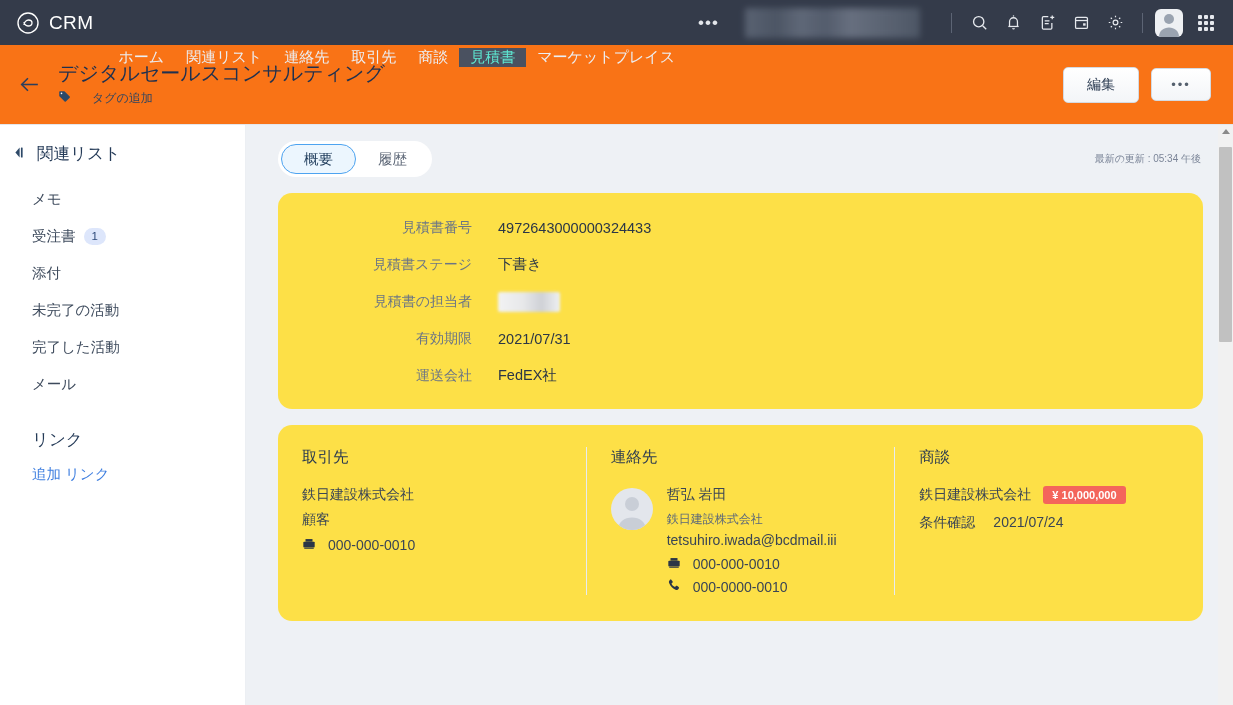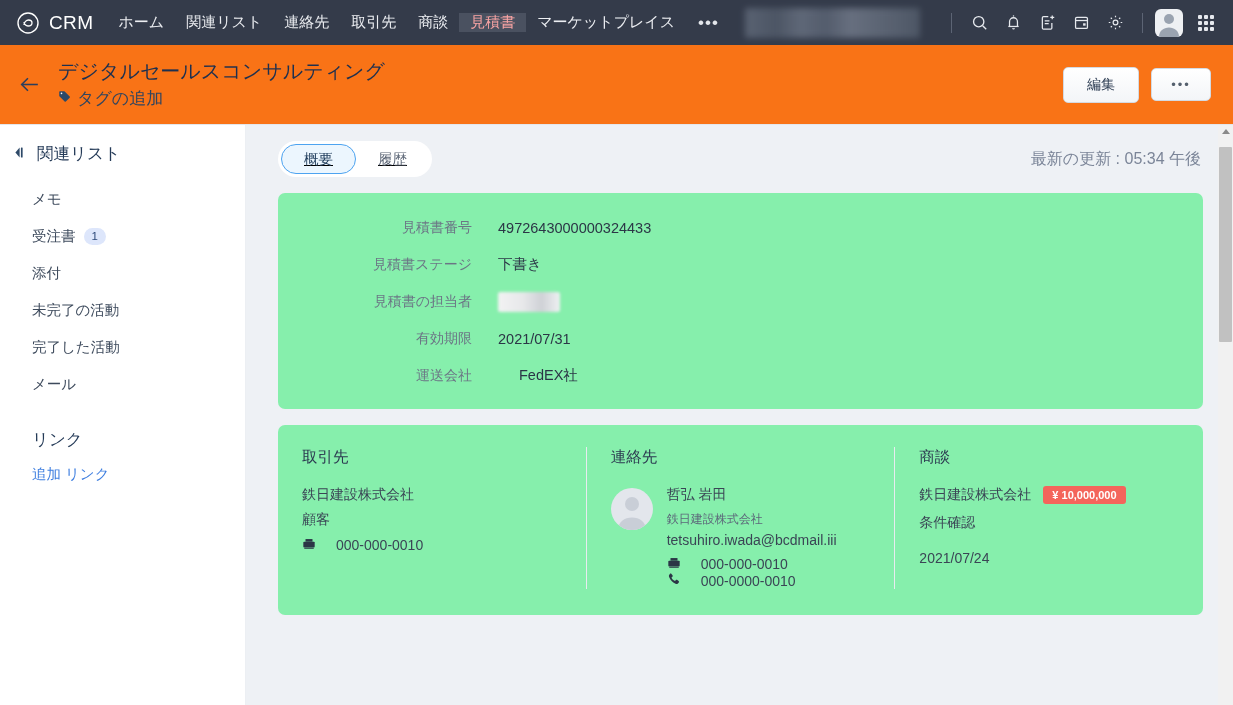--- a/index.html
+++ b/index.html
@@ -28,7 +28,7 @@
   .brand-name {
     font-size: 19px; letter-spacing: .4px; color: #ffffff; font-weight: 400;
   }
-  .nav-items { display: flex; align-items: center; }
+  .nav-items { display: flex; align-items: flex-start; margin-top: 48px; }
   .nav-item {
     display: flex; align-items: center;
     padding: 0 11px;

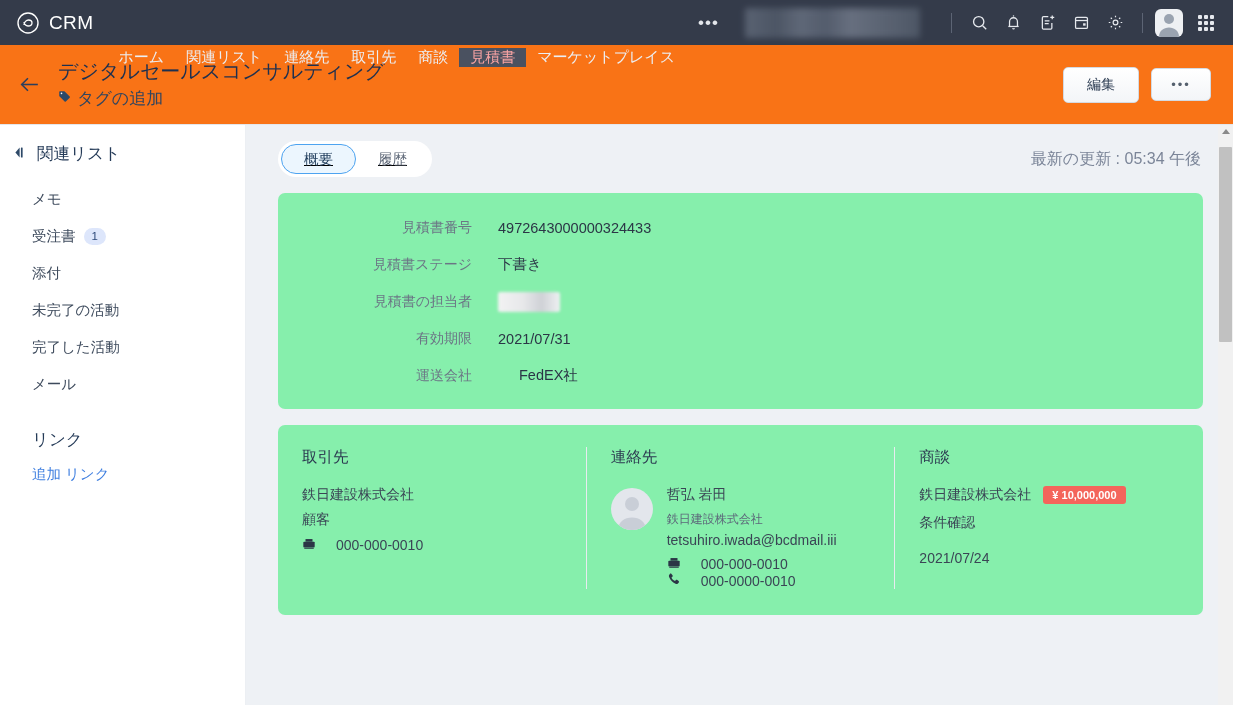--- a/index.html
+++ b/index.html
@@ -37,7 +37,7 @@
     white-space: nowrap;
     cursor: pointer;
   }
-  .nav-item.active { background: #4a5160; color: #fca5a5; }
+  .nav-item.active { background: #4a5160; color: #5eead4; }
   .nav-more {
     display: flex; align-items: center; padding: 0 12px; font-size: 17px;
     letter-spacing: 1px; color: #e3e6eb; cursor: pointer;

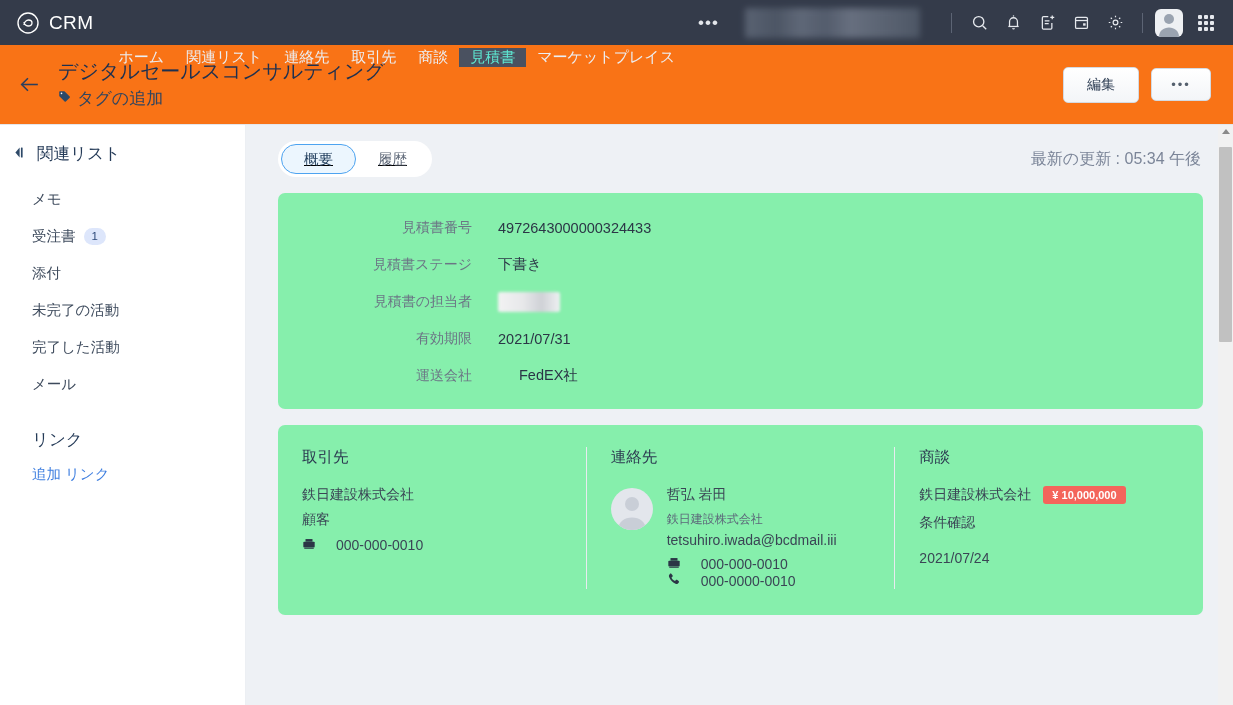--- a/index.html
+++ b/index.html
@@ -92,7 +92,7 @@
     font-size: 20px; color: #1d3050; font-weight: 400; line-height: 1.1;
   }
   .tag-row { display: flex; align-items: center; gap: 6px; }
-  .tag-text { font-size: 17px; color: #31455f; }
+  .tag-text { font-size: 12px; color: #31455f; margin-left: 15px; }
   .head-actions { margin-left: auto; display: flex; gap: 12px; align-items: center; }
   .btn {
     background: linear-gradient(#ffffff,#f3f5f8);

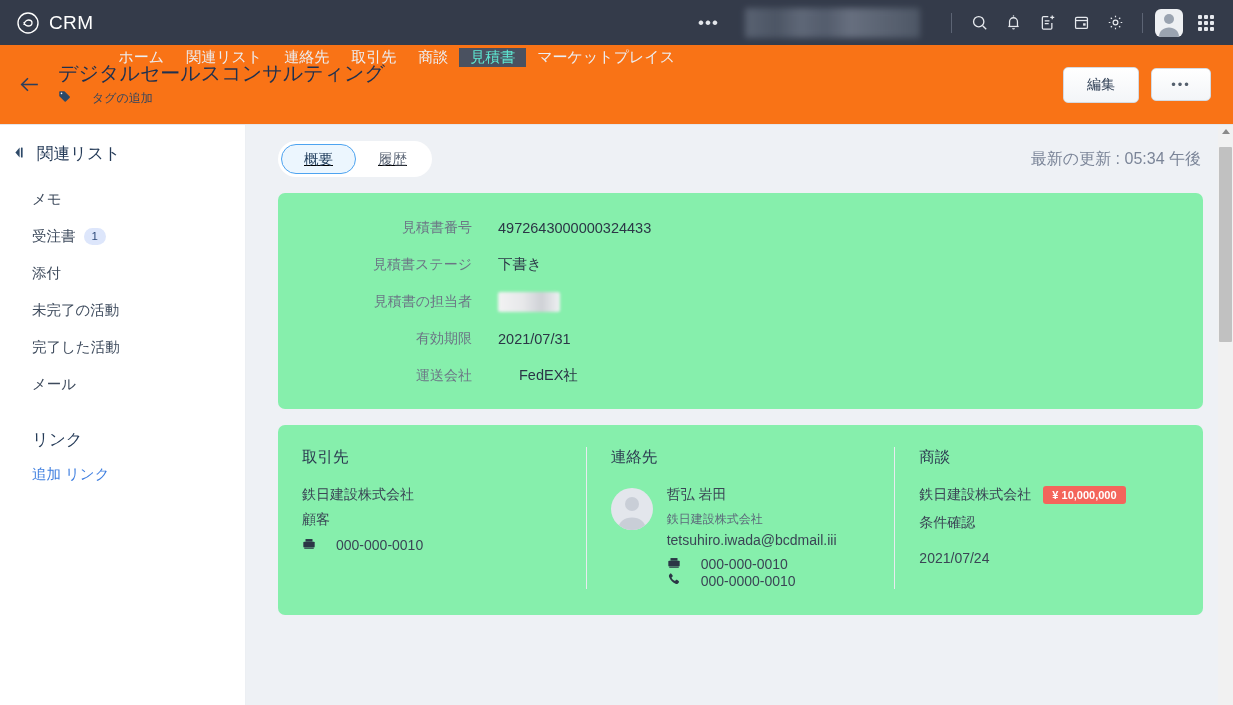--- a/index.html
+++ b/index.html
@@ -160,7 +160,6 @@
     border-radius: 20px;
     padding: 3px;
     height: 36px;
-    text-decoration: underline;
   }
   .tab {
     font-size: 14.5px; color: #5a6474;

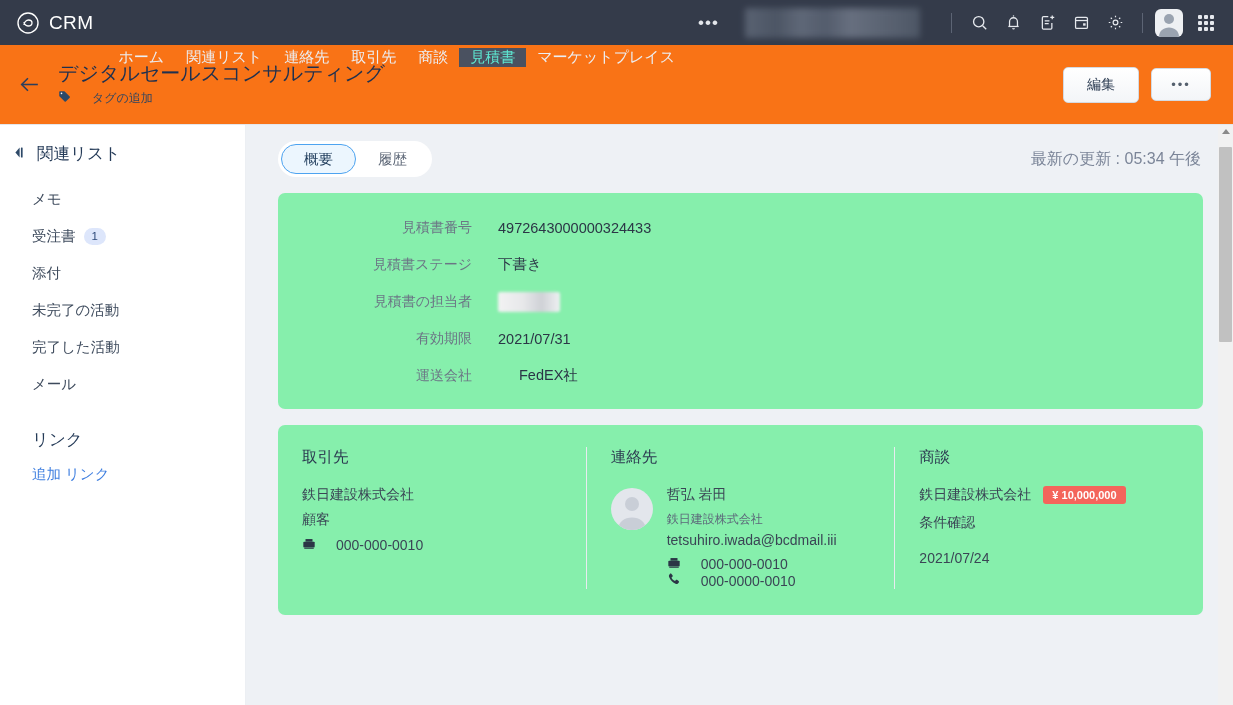--- a/index.html
+++ b/index.html
@@ -176,7 +176,7 @@
   }
   .updated {
     margin-left: auto;
-    font-size: 16px;
+    font-size: 10px;
     color: #7b8598;
     padding-right: 8px;
   }

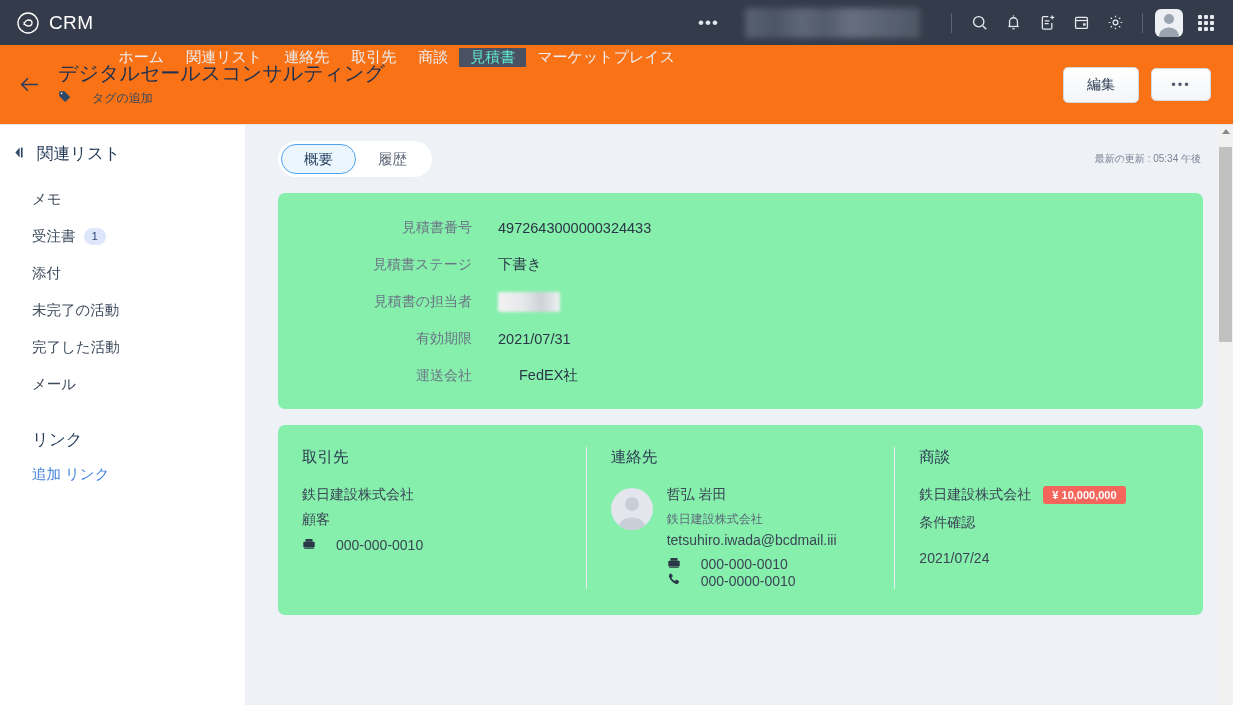--- a/index.html
+++ b/index.html
@@ -182,8 +182,8 @@
   }
 
   .card {
-    background: #86efac;
-    border-radius: 7px;
+    background: #fde047;
+    border-radius: 14px;
     margin: 16px 30px 0 32px;
   }
   .card.fields { padding: 26px 0 24px 0; }

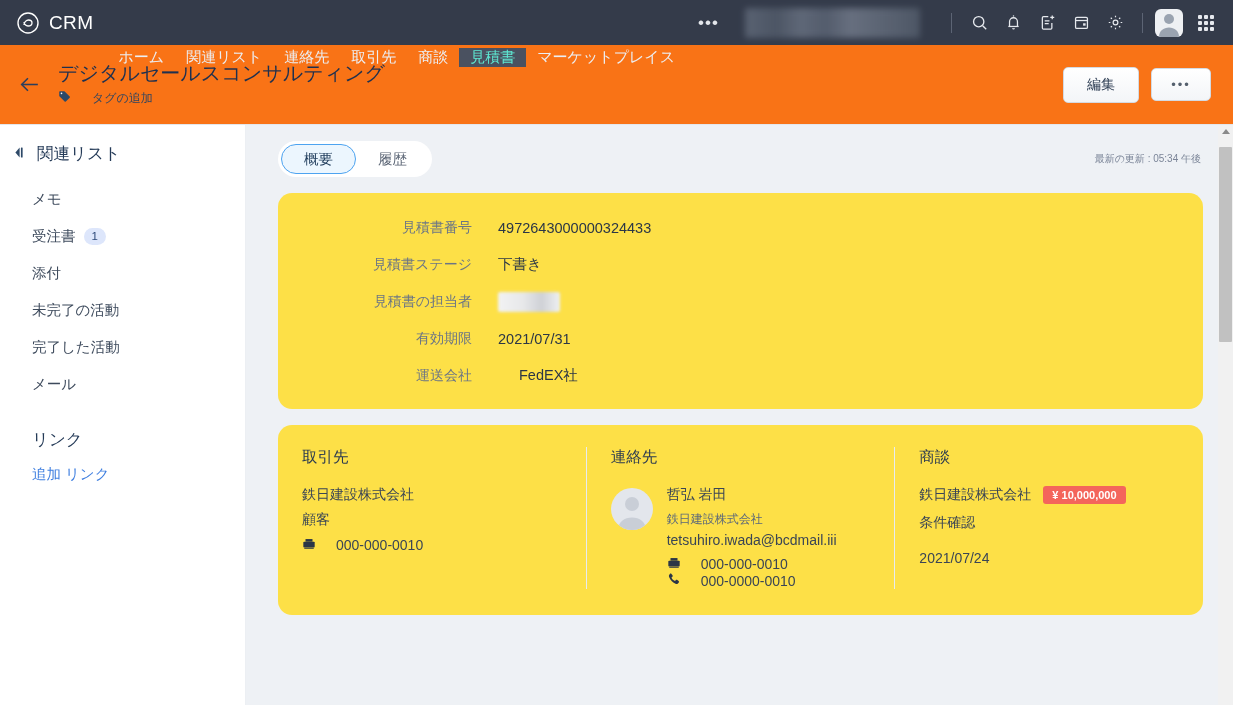--- a/index.html
+++ b/index.html
@@ -189,7 +189,7 @@
   .card.fields { padding: 26px 0 24px 0; }
 
   .field-row { display: flex; align-items: center; margin-bottom: 18px; }
-  .field-row:last-child { margin-bottom: 0; gap: 21px; }
+  .field-row:last-child { margin-bottom: 0; }
   .field-label {
     width: 220px;
     text-align: right;

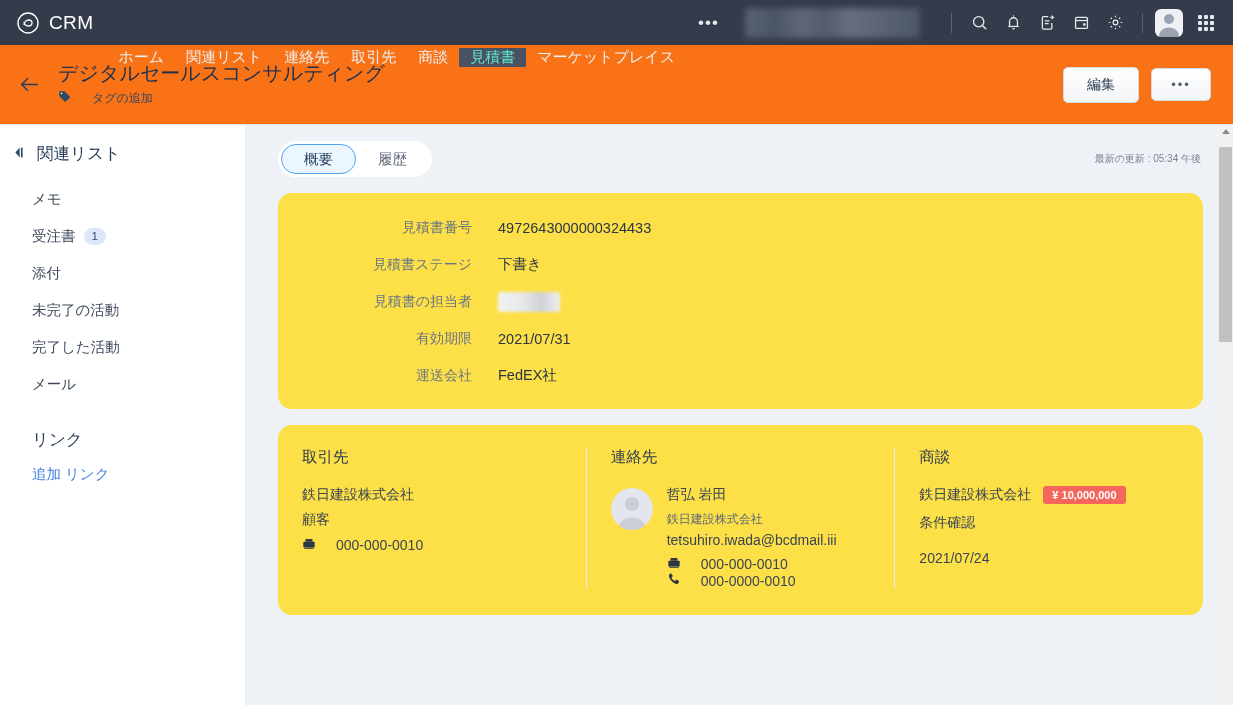--- a/index.html
+++ b/index.html
@@ -227,7 +227,7 @@
     padding: 3px 9px; border-radius: 3px;
     white-space: nowrap;
   }
-  .deal-stage { display: flex; gap: 18px; font-size: 14px; color: #3a4555; flex-direction: column; }
+  .deal-stage { display: flex; gap: 18px; font-size: 14px; color: #3a4555; }
 
   
   .scrollbar-track {

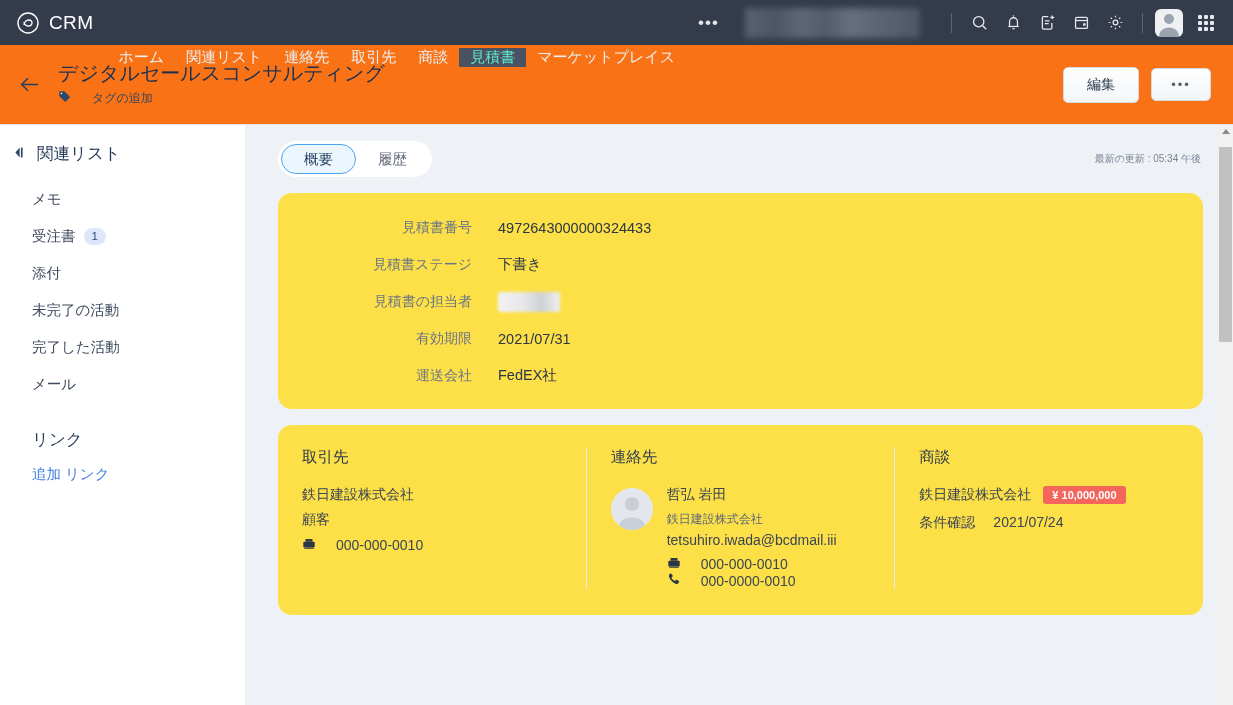--- a/index.html
+++ b/index.html
@@ -210,7 +210,7 @@
   .rel-title { font-size: 15.5px; color: #2b3a50; margin-bottom: 18px; }
   .rel-line { font-size: 14px; color: #3a4555; margin-bottom: 7px; }
   .rel-sub { font-size: 12px; color: #5c687a; margin-bottom: 4px; }
-  .rel-phone { font-size: 14px; color: #3a4555; display: flex; align-items: center; gap: 20px; }
+  .rel-phone { font-size: 14px; color: #3a4555; display: flex; align-items: center; gap: 12px; margin-top: 6px; }
 
   .contact-flex { display: flex; gap: 14px; }
   .avatar-circle {

